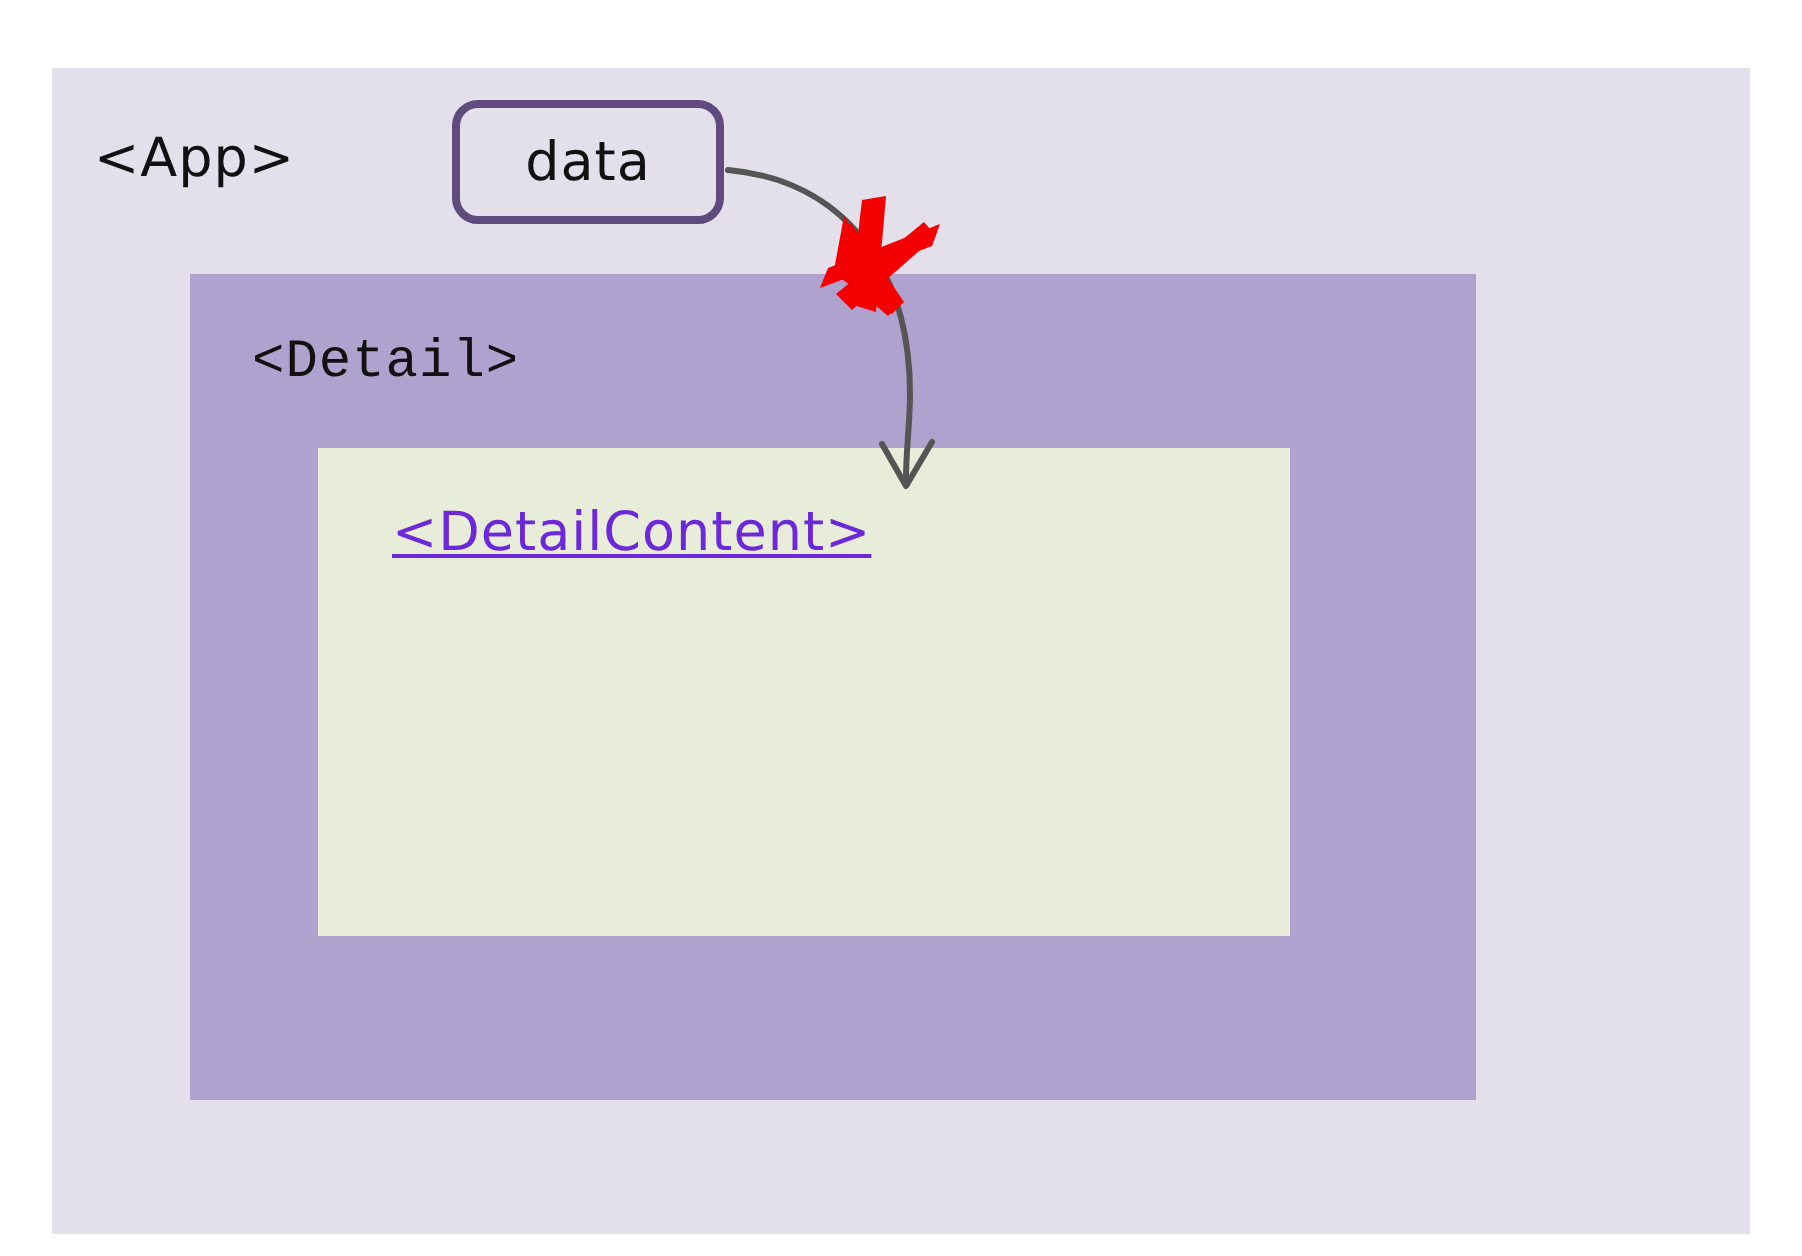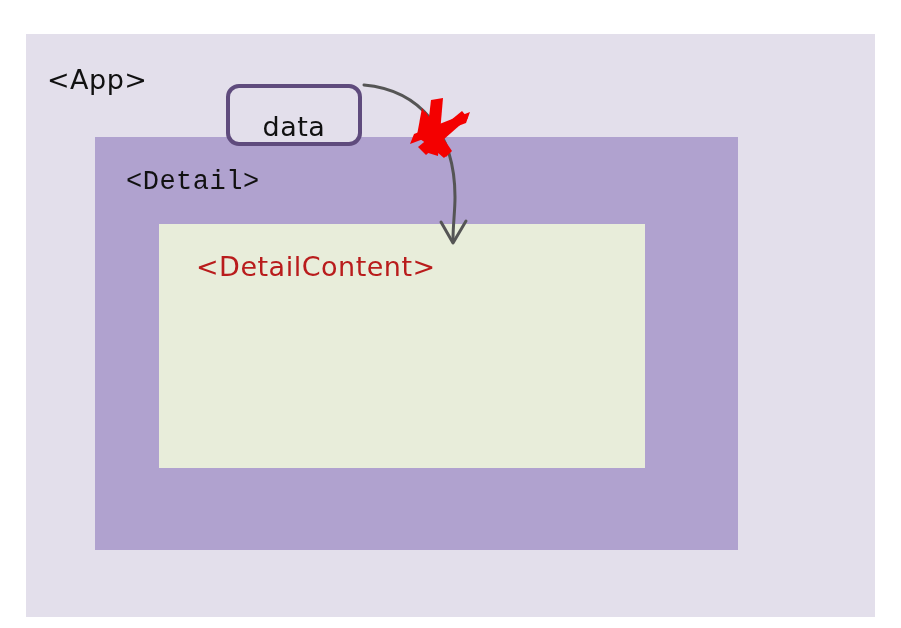--- a/index.html
+++ b/index.html
@@ -55,9 +55,8 @@
     border: 4px solid #5f4b7d;
     border-radius: 13px;
     display: flex;
-    align-items: flex-end;
+    align-items: center;
     justify-content: center;
-    margin-top: 34px;
   }
   .data-node-label {
     font-size: 27px;

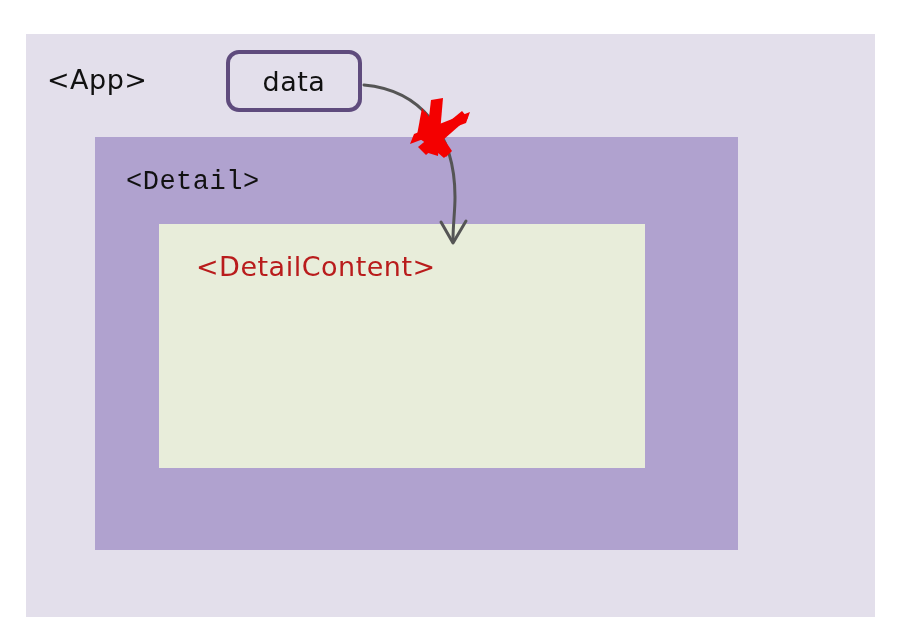--- a/index.html
+++ b/index.html
@@ -100,9 +100,10 @@
     left: 196px;
     top: 239px;
     font-size: 27px;
-    color: #b91c1c;
+    color: #6d28d9;
     letter-spacing: 0.5px;
     white-space: nowrap;
+    text-decoration: underline;
   }
 
   

